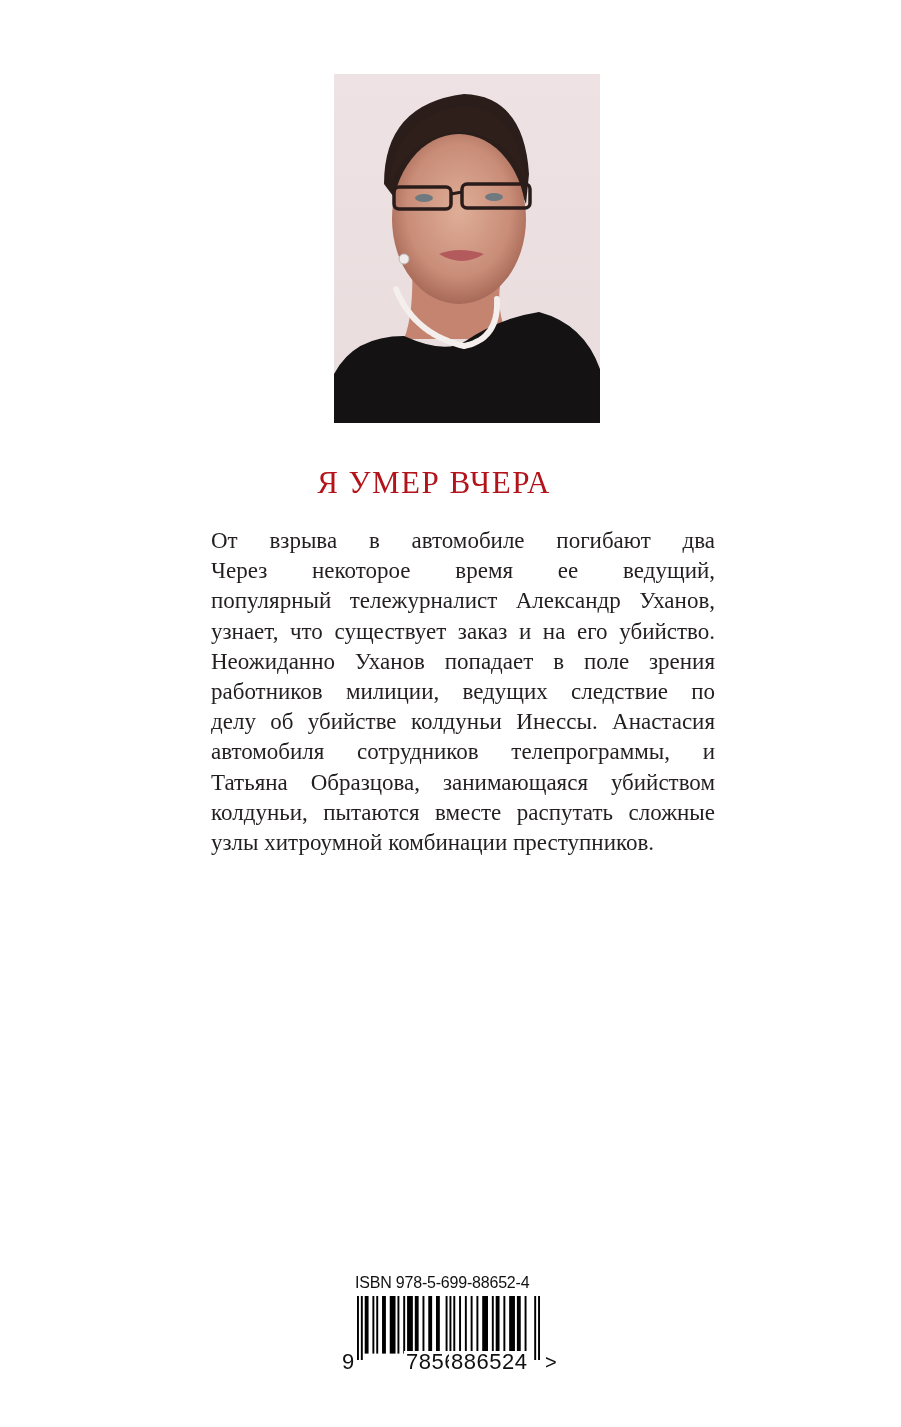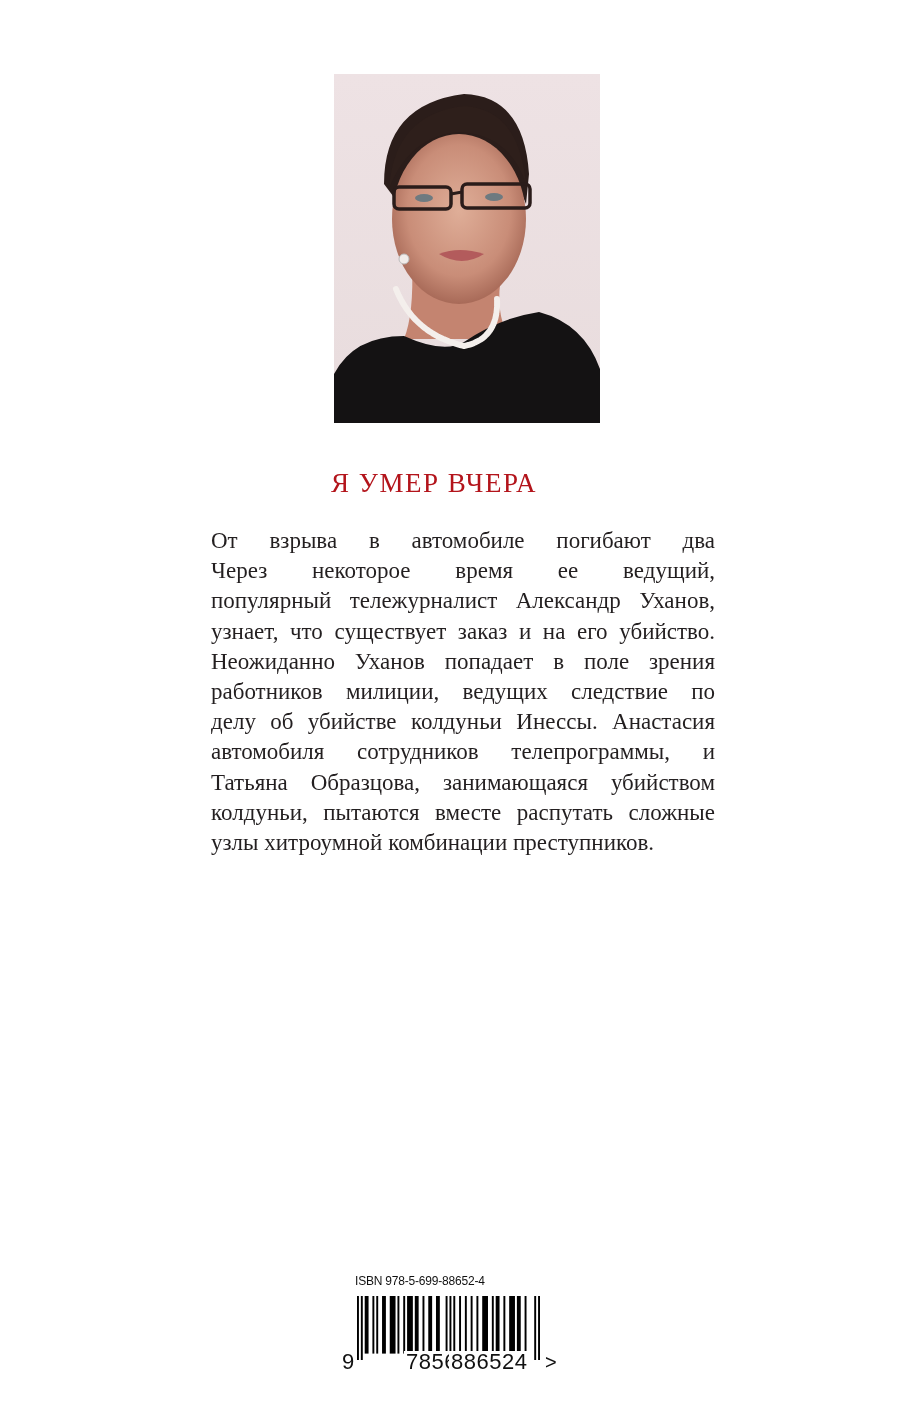--- a/index.html
+++ b/index.html
@@ -14,7 +14,7 @@
     position: absolute; left: 0; width: 868px; top: 463px;
     text-align: center; color: #b3141b;
     font-family: "Liberation Serif", "DejaVu Serif", serif;
-    font-size: 27px; letter-spacing: 1.5px; line-height: 40px;
+    font-size: 31px; letter-spacing: 1.5px; line-height: 40px;
   }
   .blurb {
     position: absolute; left: 211px; top: 526px; width: 504px;

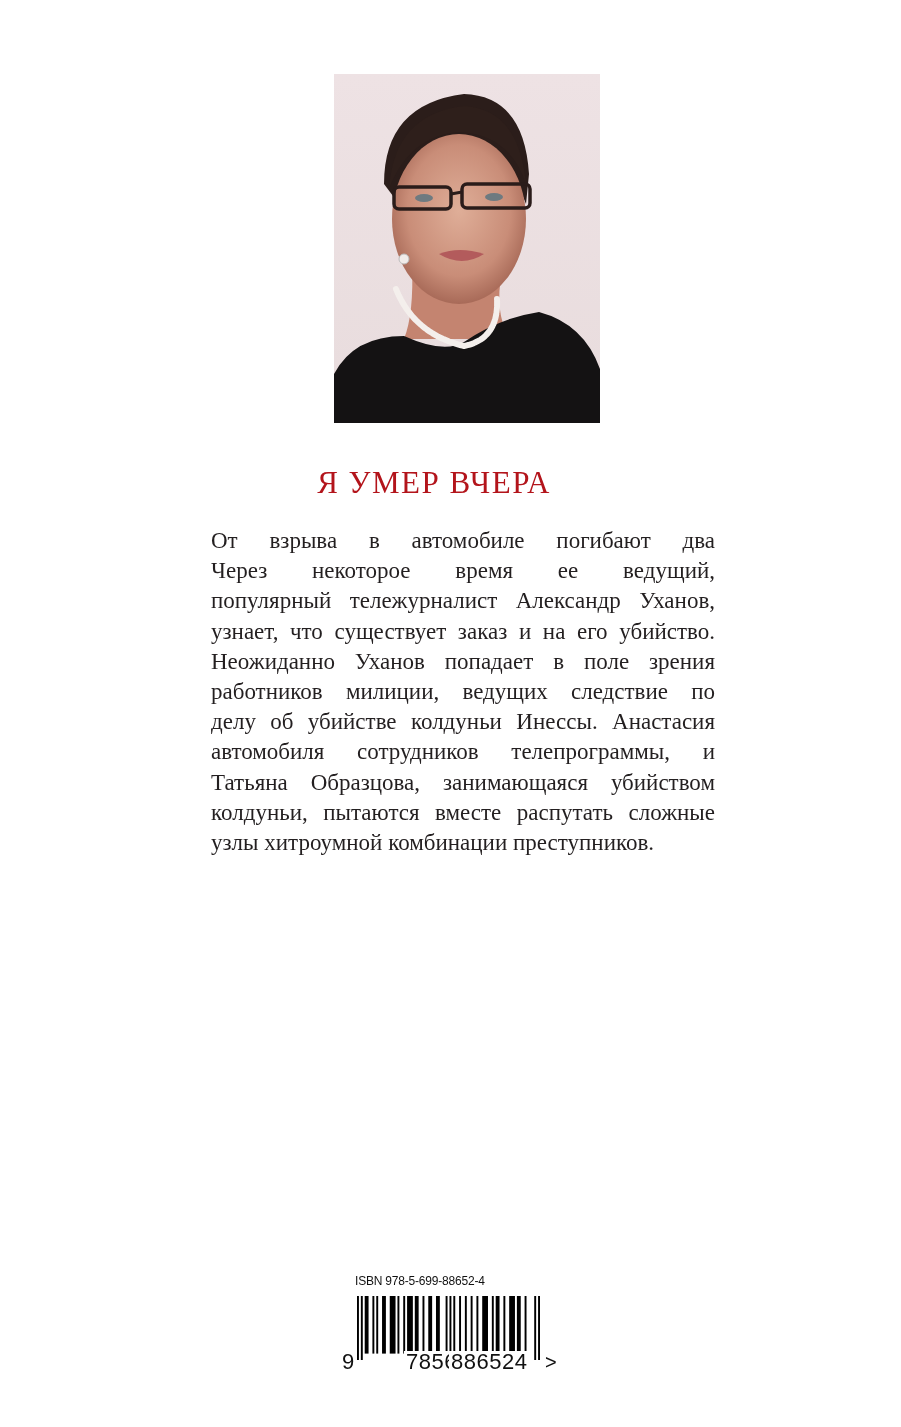--- a/index.html
+++ b/index.html
@@ -29,7 +29,7 @@
   }
   .isbn-text {
     position: absolute; left: 10px; top: 0; font-family: "Liberation Sans", "DejaVu Sans", sans-serif;
-    font-size: 12px; color: #111; letter-spacing: -0.2px; white-space: nowrap;
+    font-size: 16px; color: #111; letter-spacing: -0.2px; white-space: nowrap;
   }
   .bars { position: absolute; left: 12px; top: 22px; width: 183px; height: 64px; }
   .bar-digits {

